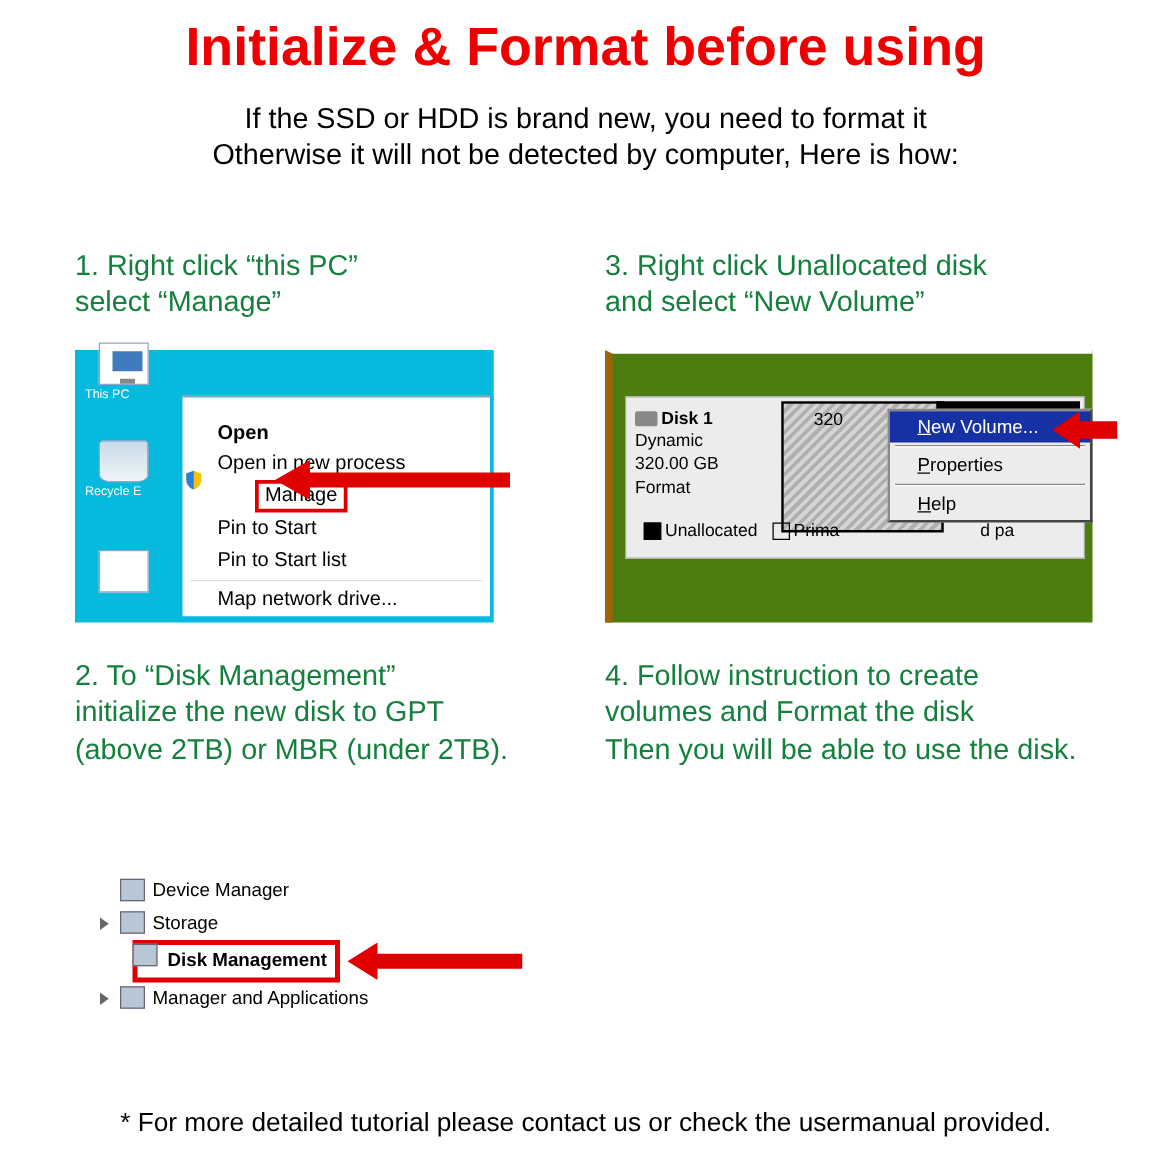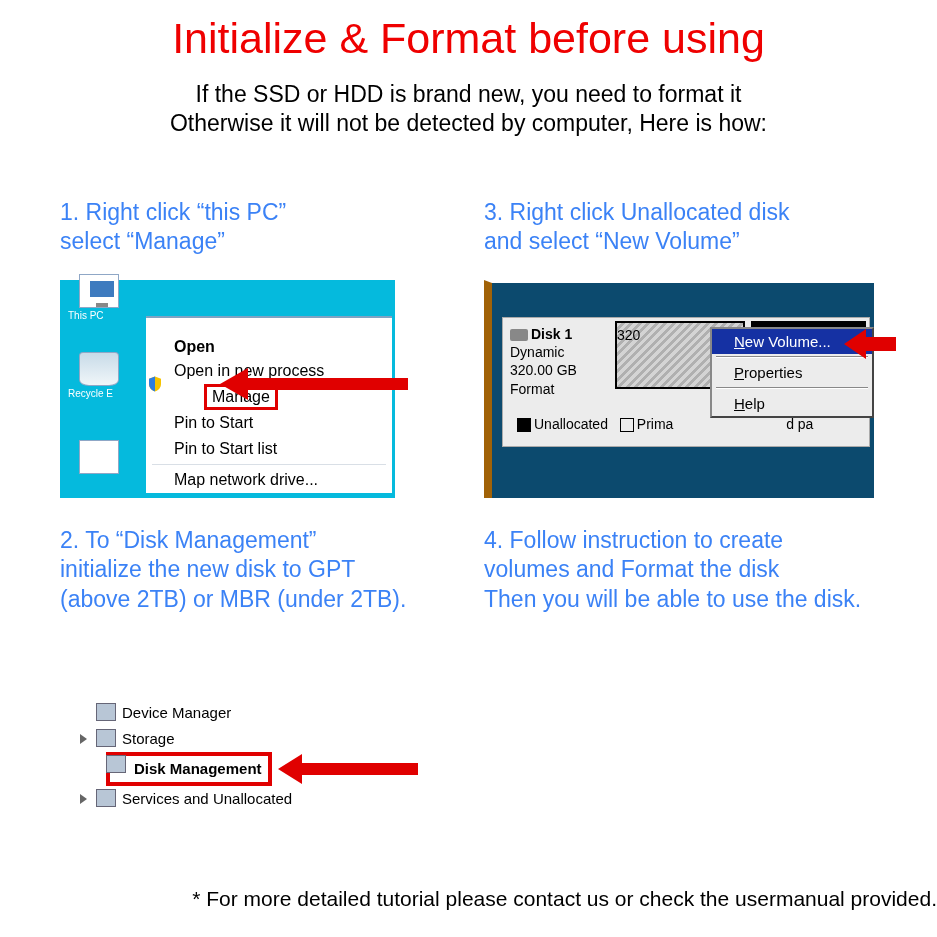--- a/index.html
+++ b/index.html
@@ -24,7 +24,7 @@
     top: 14px;
     text-align: center;
     font-size: 43px;
-    font-weight: 400;
+    font-weight: 700;
     color: #ef0000;
   }
   .subtitle {

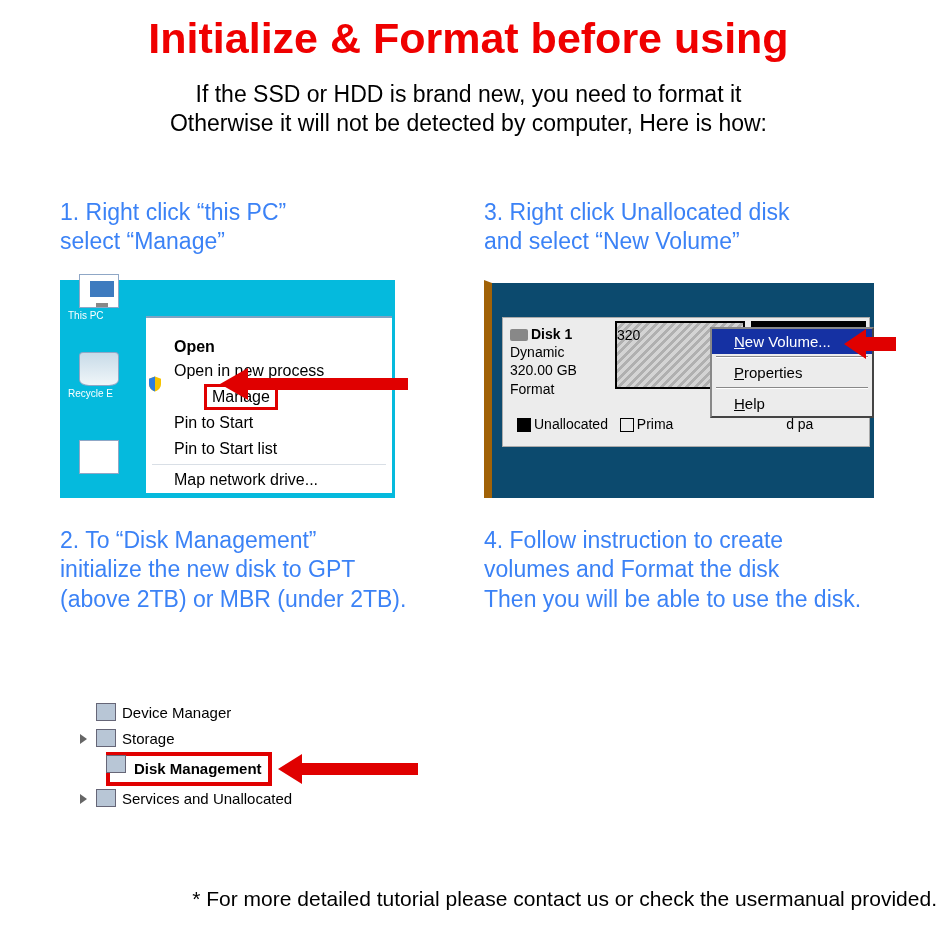--- a/index.html
+++ b/index.html
@@ -40,7 +40,7 @@
     position: absolute;
     font-size: 23px;
     line-height: 1.28;
-    color: #3b82f6;
+    color: #15803d;
   }
   .step1-text { left: 60px;  top: 198px; width: 370px; }
   .step3-text { left: 484px; top: 198px; width: 420px; }

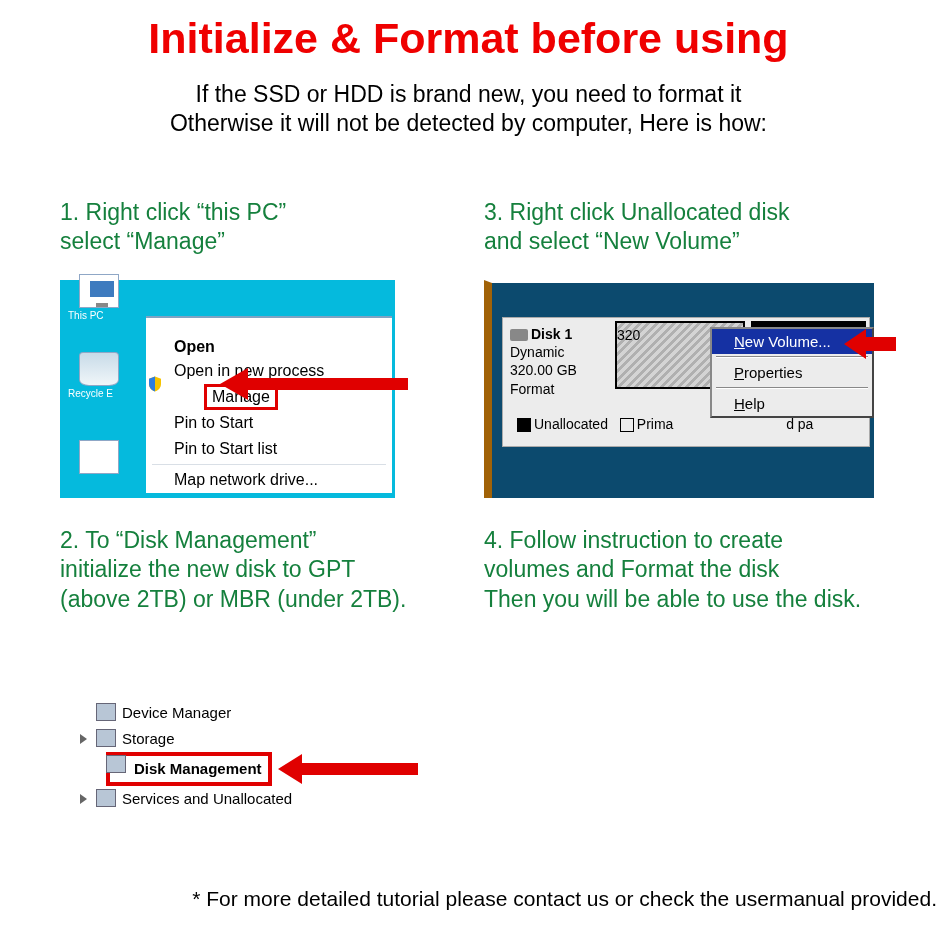--- a/index.html
+++ b/index.html
@@ -140,9 +140,9 @@
     top: 280px;
     width: 390px;
     height: 218px;
-    background: #0c4a6e;
+    background: #4d7c0f;
     border-top:3px solid #fff;
-    border-left:8px solid #a16207;
+    border-left:6px solid #a16207;
     box-sizing: border-box;
   }
   .diskpanel {

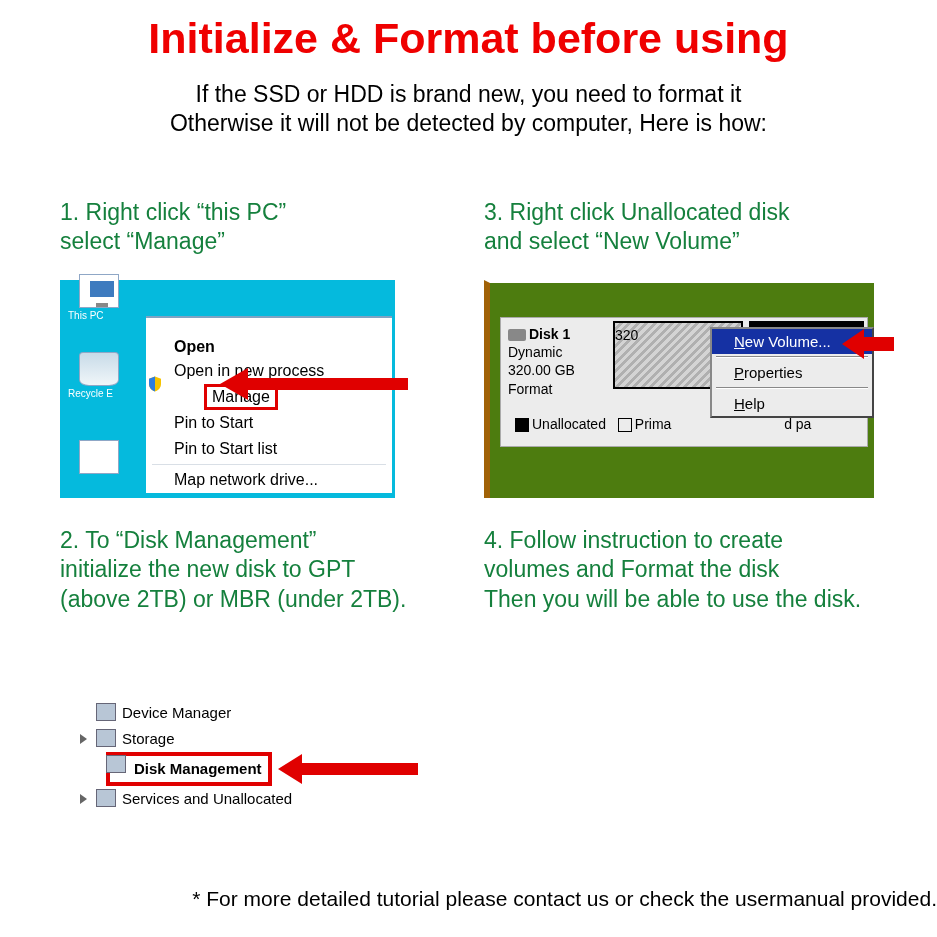--- a/index.html
+++ b/index.html
@@ -173,12 +173,12 @@
   }
   .diskbig {
     position:absolute;
-    left:112px; top:3px;
-    width:130px;height:68px;
+    left:124px; top:3px;
+    width:130px;height:105px;
     border:2px solid #000;
     background:repeating-linear-gradient(135deg,#d4d4d4 0,#d4d4d4 3px,#b0b0b0 3px,#b0b0b0 6px);
     box-sizing:border-box;
-    padding:4px 0;
+    padding:4px 24px;
     font-size:14px;
   }
   .diskbar {

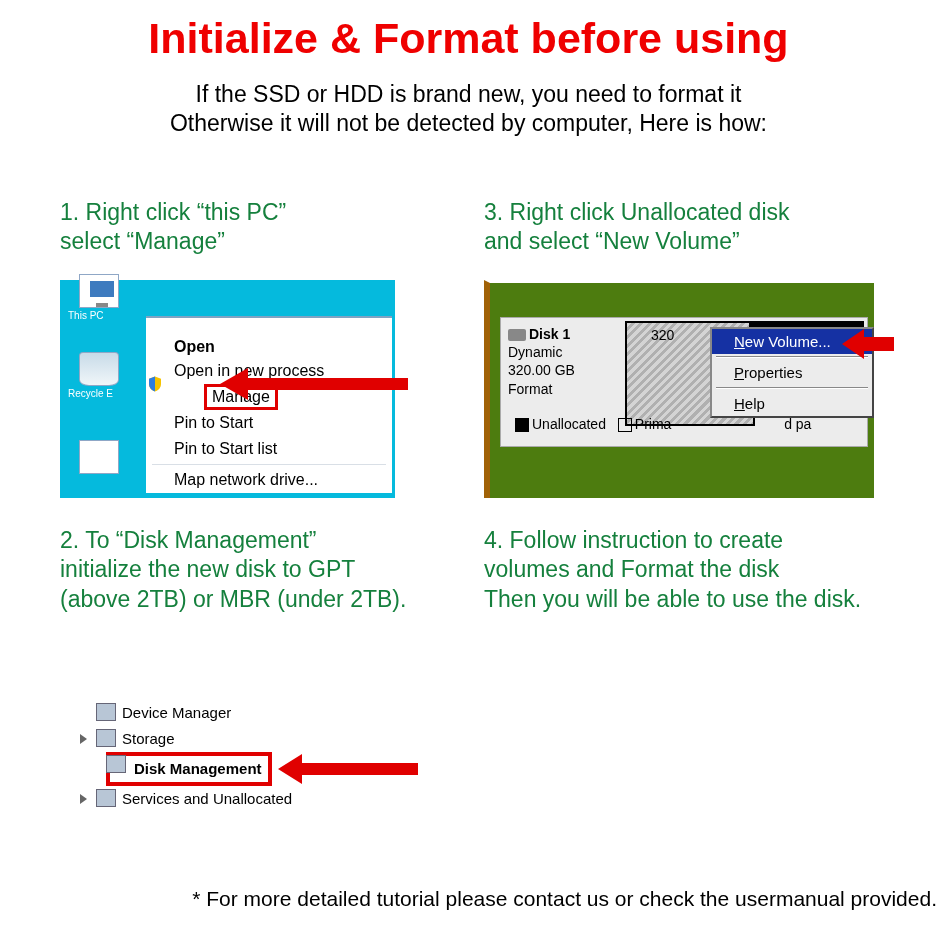--- a/index.html
+++ b/index.html
@@ -381,7 +381,7 @@
     <div class="node">
       <span class="tw"></span>
       <span class="ic"></span>
-      <span>Services and Unallocated</span>
+      <span>Manager and Applications</span>
     </div>
 
     <svg class="arrow-red" style="left:218px;top:58px;width:140px;height:34px;" viewBox="0 0 140 34">

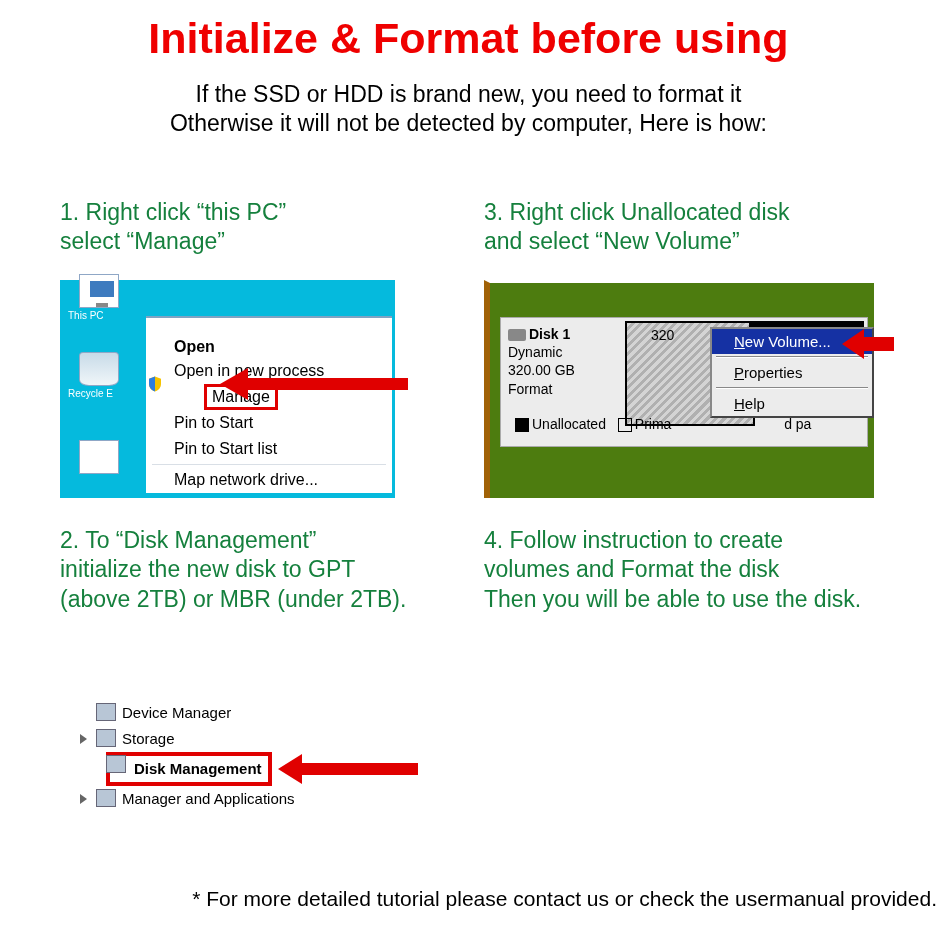--- a/index.html
+++ b/index.html
@@ -262,7 +262,7 @@
     position:absolute;
     left:0;right:0;
     bottom:26px;
-    text-align:right;
+    text-align:center;
     font-size:21px;
   }
 </style>

